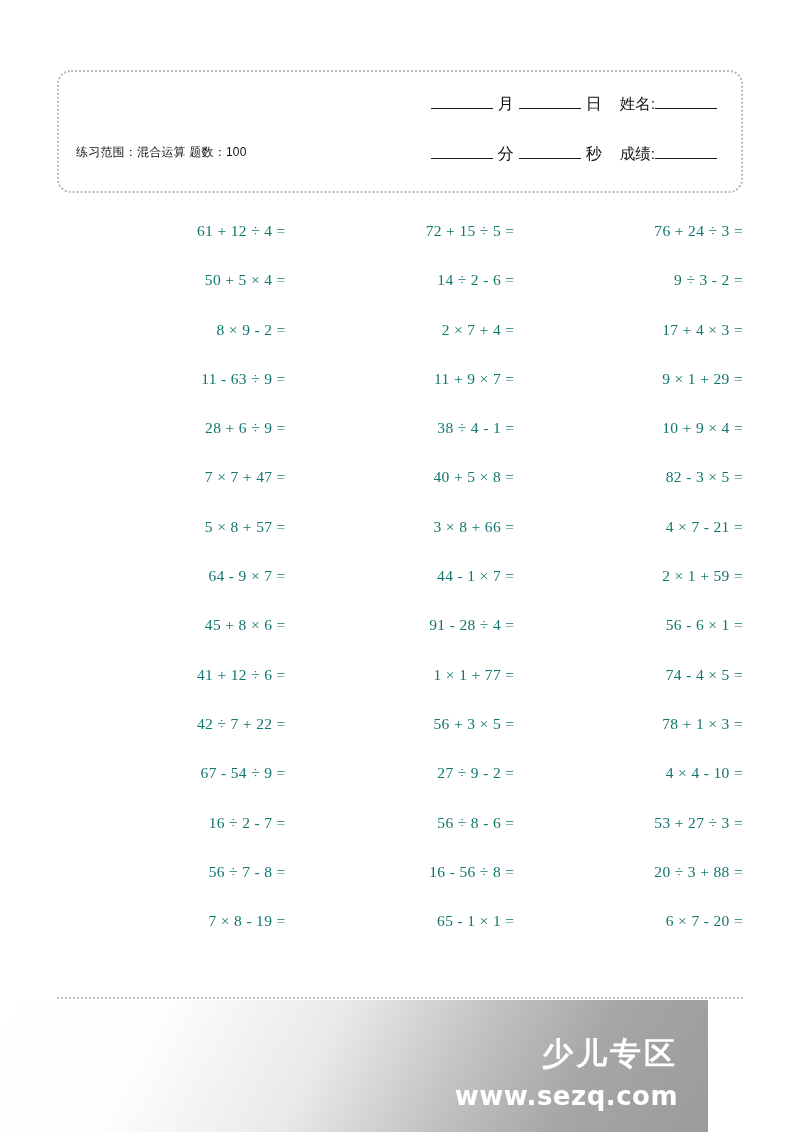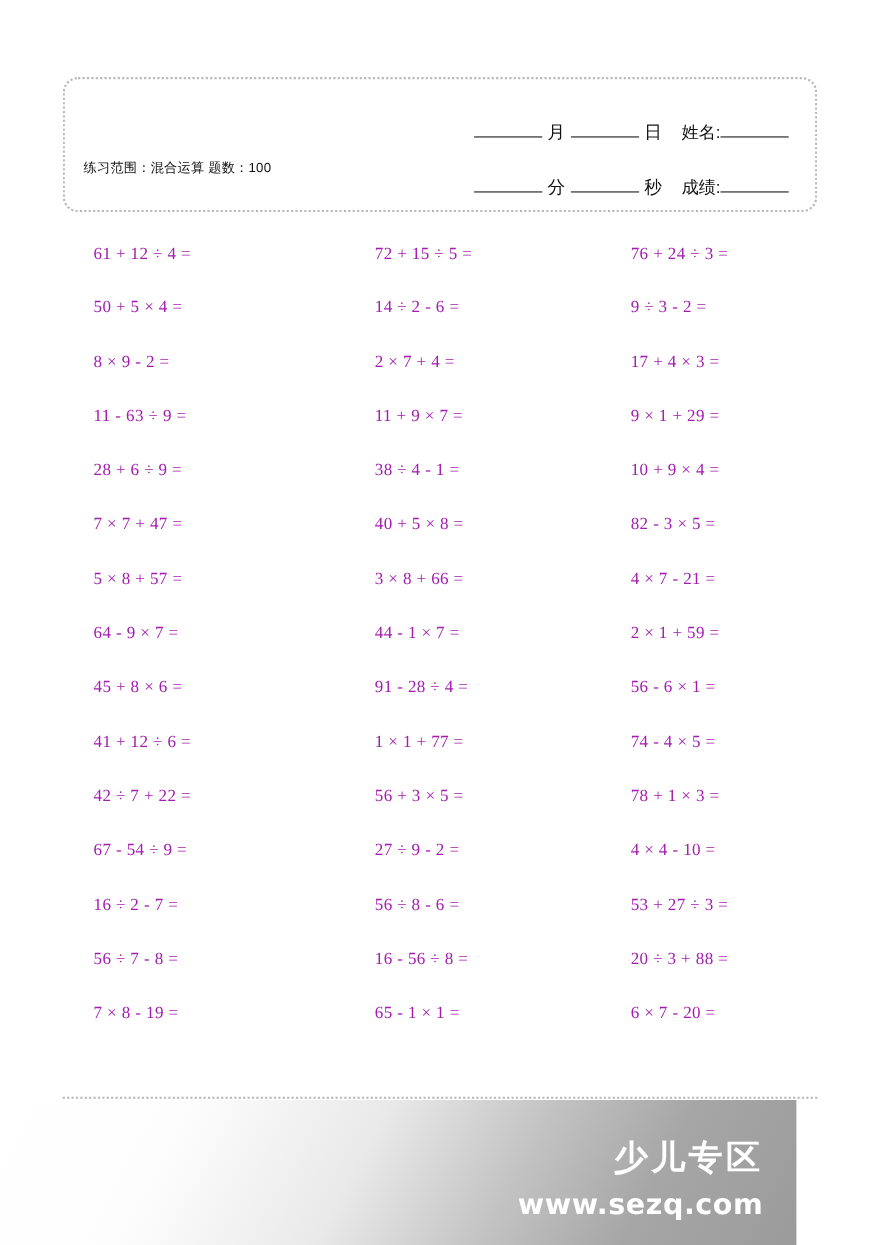--- a/index.html
+++ b/index.html
@@ -75,7 +75,7 @@
   .rule-m { width: 62px; }
 
   .cjk { padding: 0 5px; font-size: 16px; }
-  .lbl { padding-left: 13px; font-size: 15.5px; margin-top: 16px; }
+  .lbl { padding-left: 13px; font-size: 15.5px; }
 
   
   .problems {

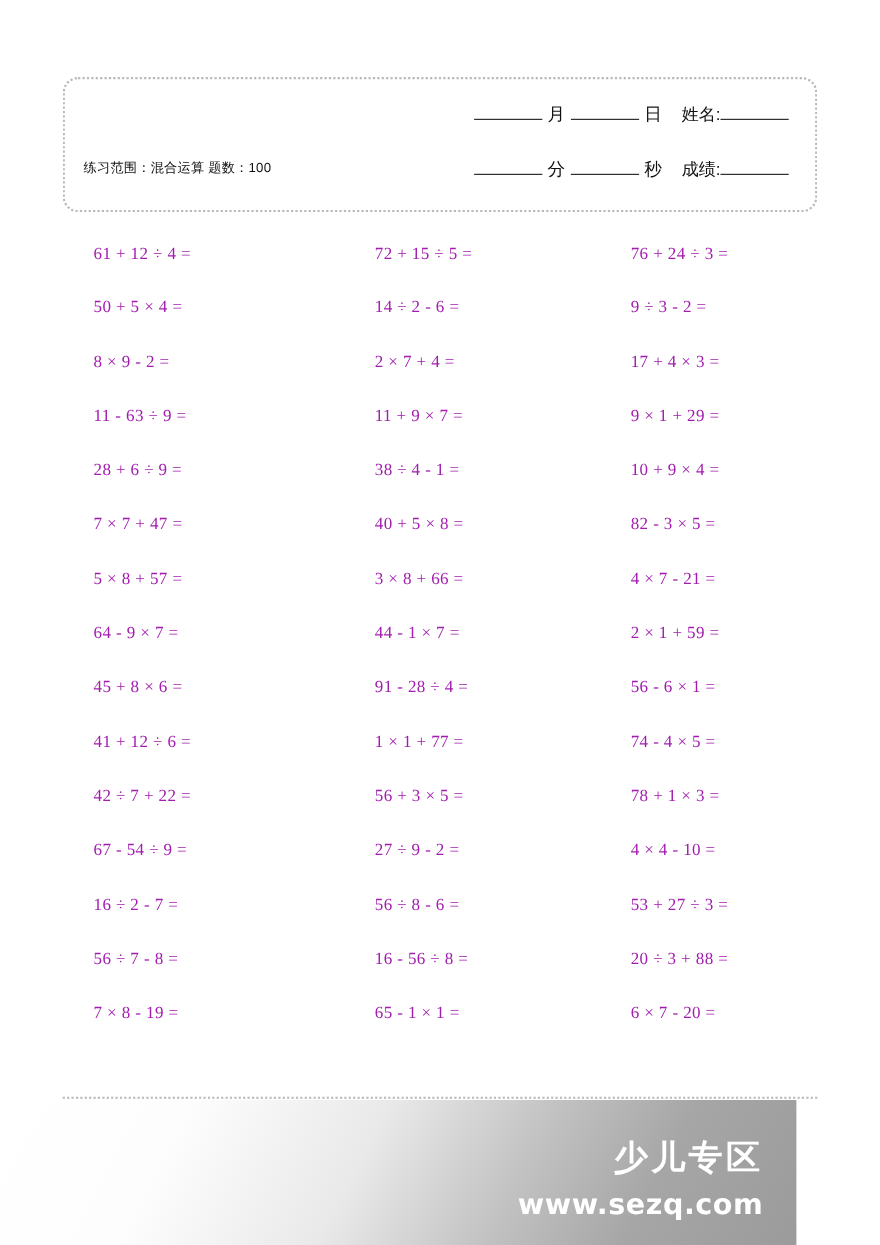--- a/index.html
+++ b/index.html
@@ -93,10 +93,11 @@
     font-size: 15.5px;
     line-height: 49.3px;
     white-space: nowrap;
-    color: #a21caf;
+    color: #0f766e;
     padding-left: 28px;
     letter-spacing: 0.35px;
     font-family: "Liberation Serif", "DejaVu Serif", serif;
+    text-align: right;
   }
   .col-1 { padding-left: 28px; }
   .col-2 { padding-left: 55px; }

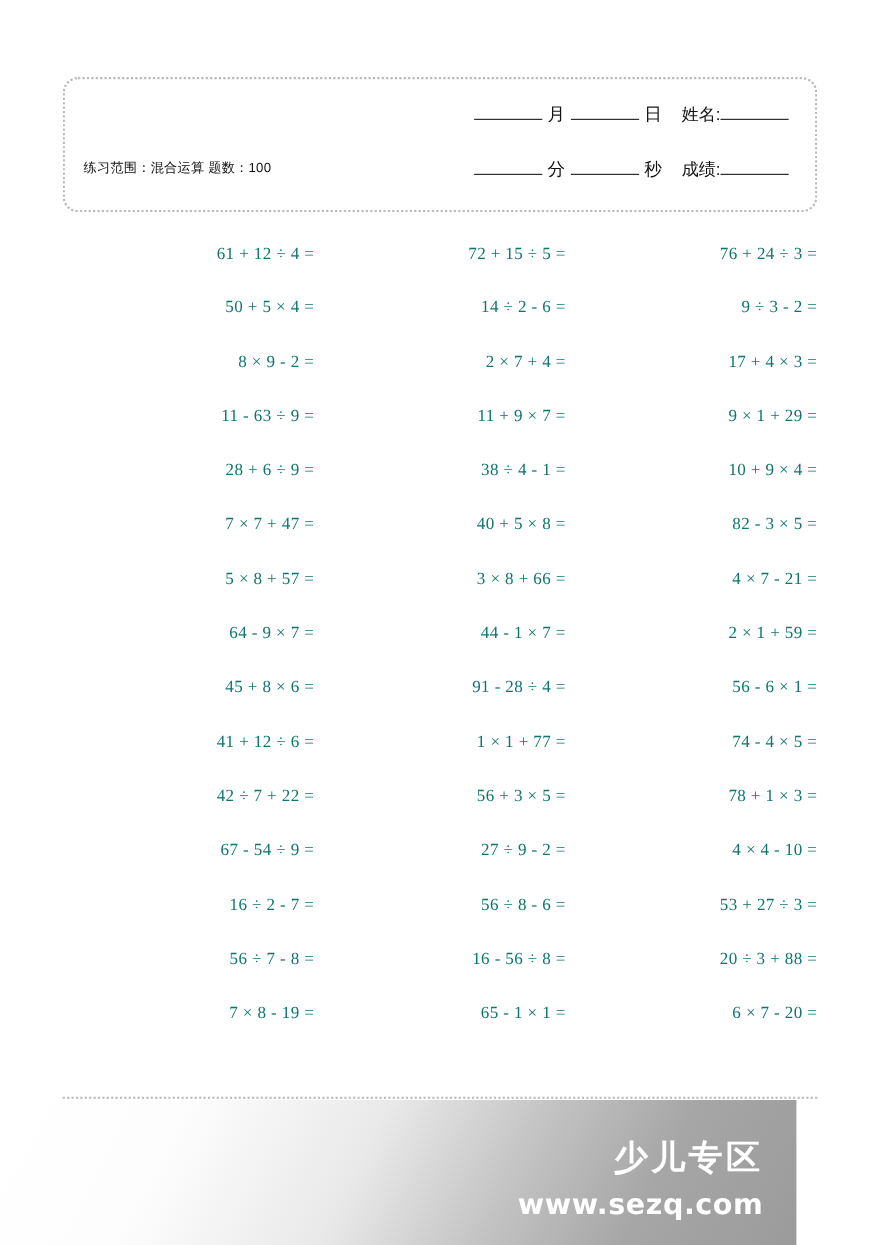--- a/index.html
+++ b/index.html
@@ -136,7 +136,6 @@
                 #a6a6a6 80%,
                 #9b9b9b 100%);
     pointer-events: none;
-    padding-left: 16px;
   }
 
   .wm-brand {

